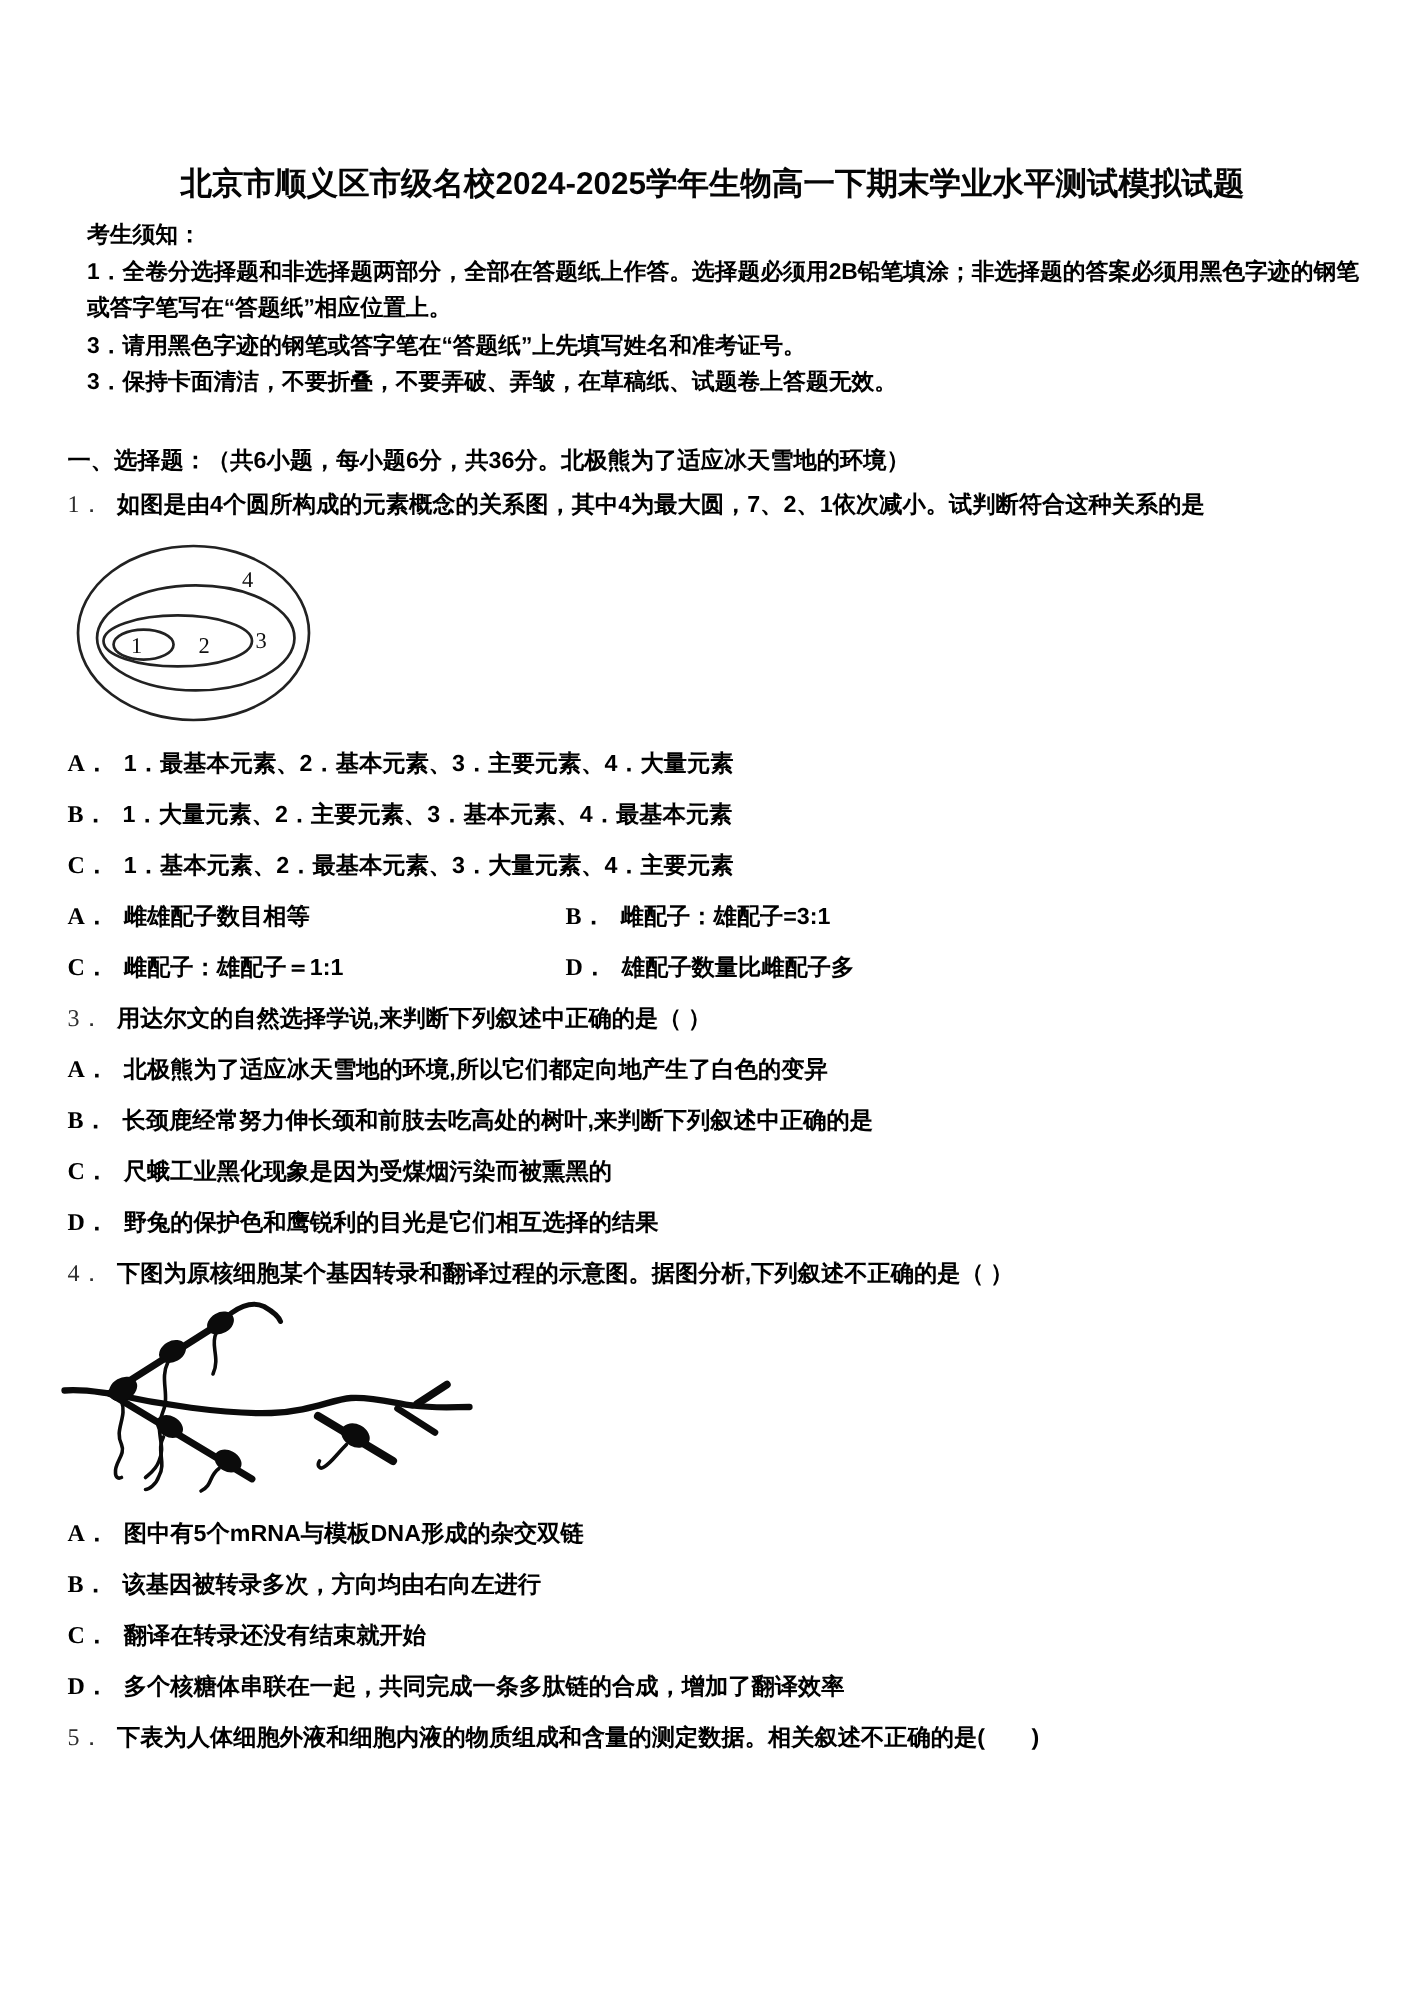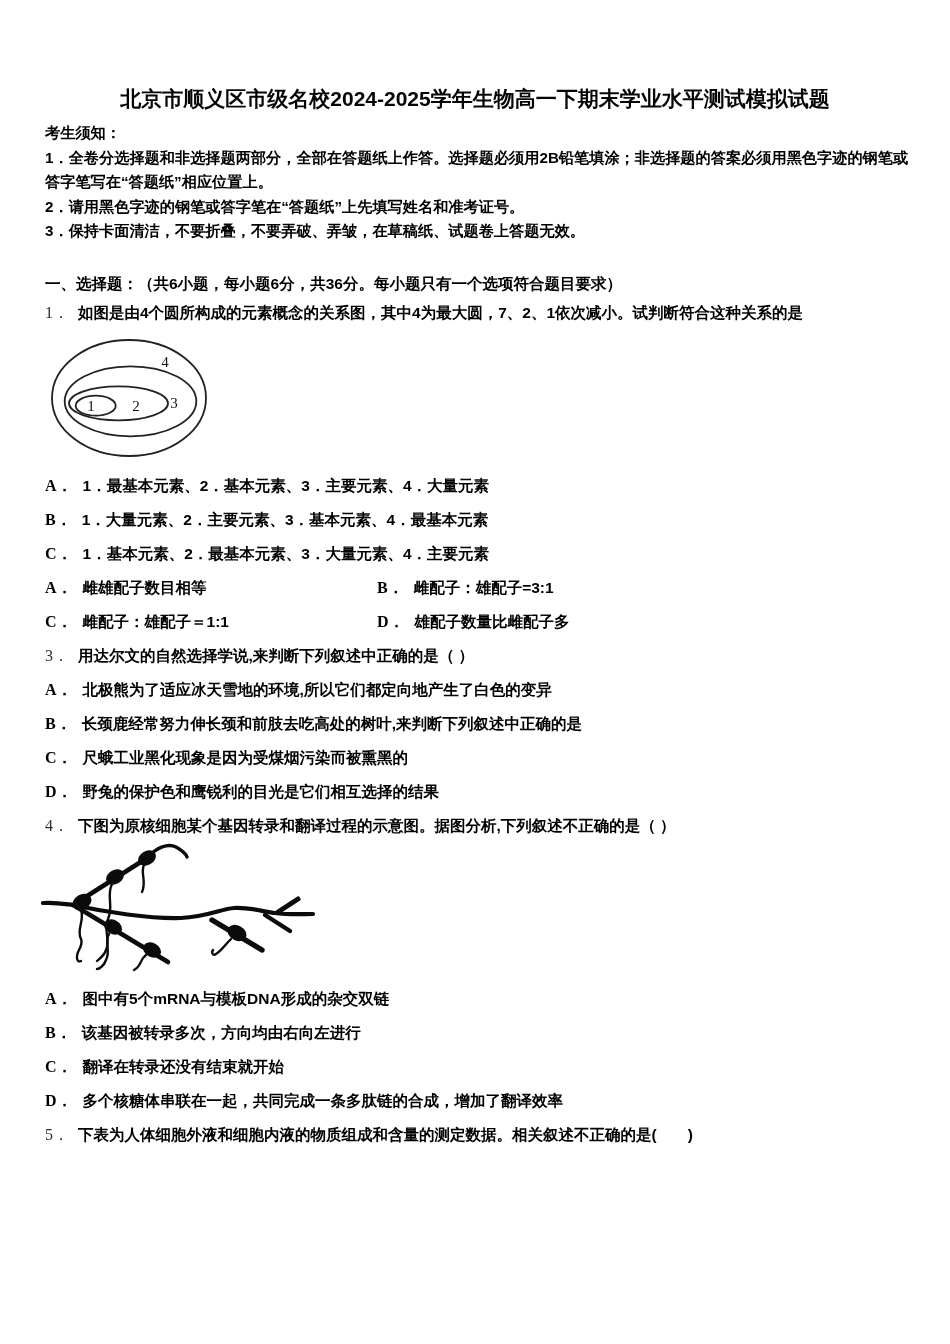--- a/index.html
+++ b/index.html
@@ -9,7 +9,7 @@
   }
   .page{width:950px;height:1344px;box-sizing:border-box;}
   .title{
-    padding-top:86px;margin:0 20px;text-align:center;
+    padding-top:110px;margin:0 20px;text-align:center;
     font-size:21px;line-height:25px;font-weight:700;color:#050505;
   }
   .notice{margin:10px 40px 0 45px;font-size:15.2px;line-height:24.5px;font-weight:700;}

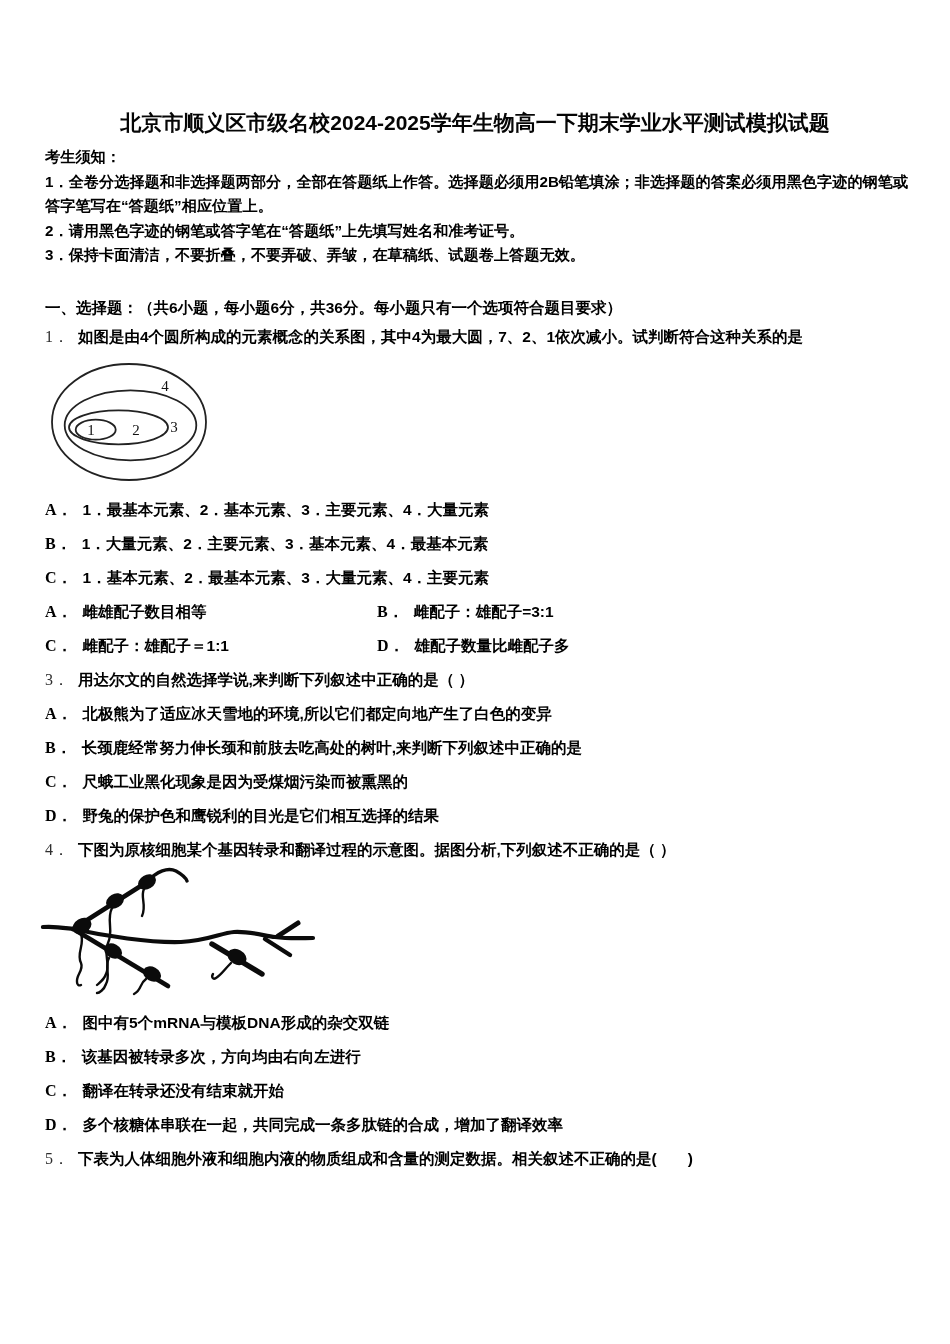--- a/index.html
+++ b/index.html
@@ -12,7 +12,7 @@
     padding-top:110px;margin:0 20px;text-align:center;
     font-size:21px;line-height:25px;font-weight:700;color:#050505;
   }
-  .notice{margin:10px 40px 0 45px;font-size:15.2px;line-height:24.5px;font-weight:700;}
+  .notice{margin:10px 40px 0 58px;font-size:15.2px;line-height:24.5px;font-weight:700;}
   .notice div{white-space:normal;}
   .section-heading{margin:28px 40px 0 45px;font-size:15.5px;line-height:24px;font-weight:700;}
   .qblock{margin:0 40px 0 45px;}

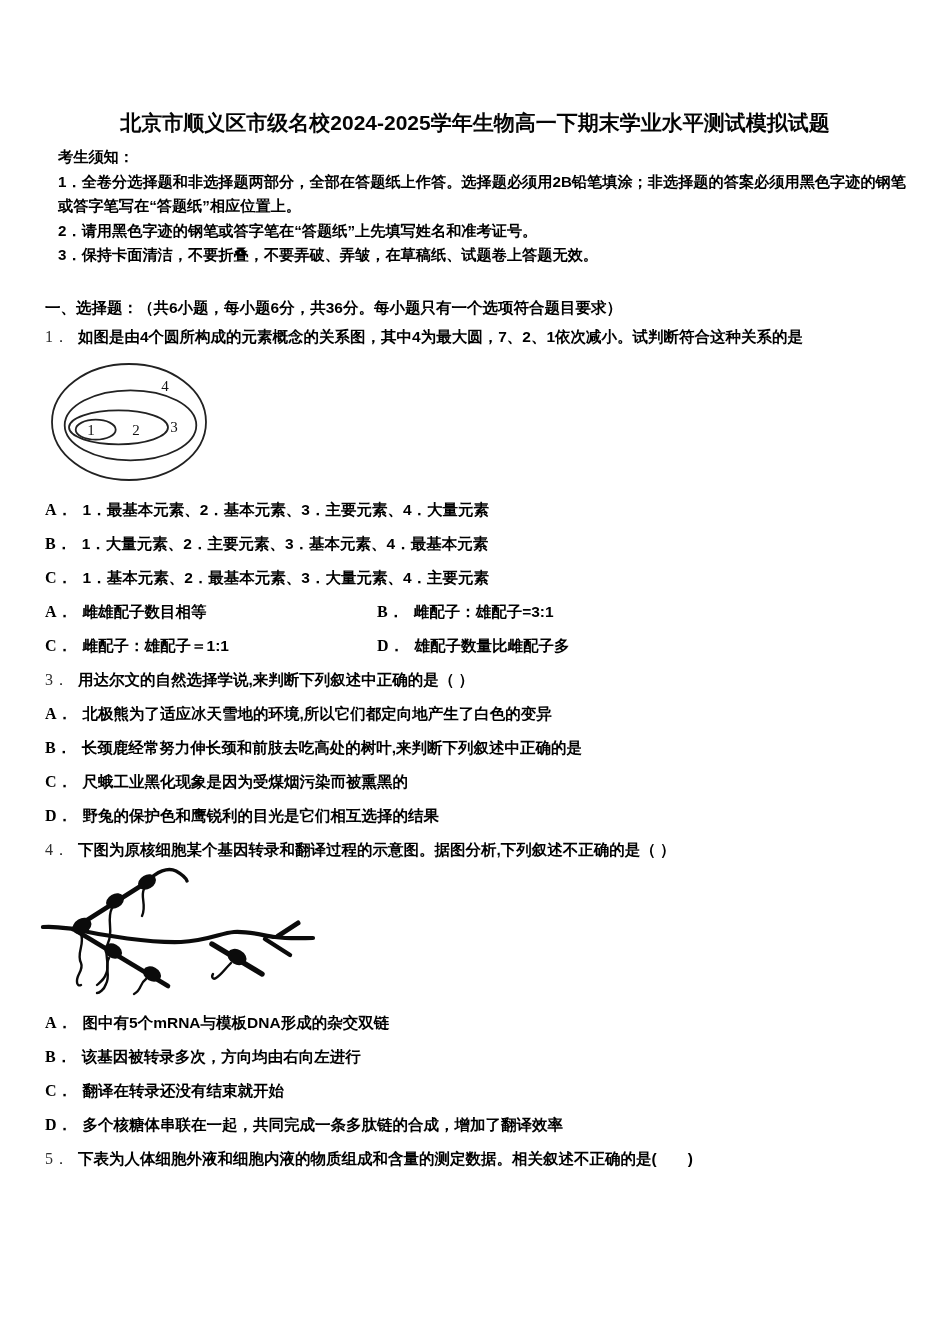--- a/index.html
+++ b/index.html
@@ -44,7 +44,7 @@
   <div class="notice">
     <div>考生须知：</div>
     <div>1．全卷分选择题和非选择题两部分，全部在答题纸上作答。选择题必须用2B铅笔填涂；非选择题的答案必须用黑色字迹的钢笔或答字笔写在“答题纸”相应位置上。</div>
-    <div>2．请用黑色字迹的钢笔或答字笔在“答题纸”上先填写姓名和准考证号。</div>
+    <div>3．请用黑色字迹的钢笔或答字笔在“答题纸”上先填写姓名和准考证号。</div>
     <div>3．保持卡面清洁，不要折叠，不要弄破、弄皱，在草稿纸、试题卷上答题无效。</div>
   </div>
 

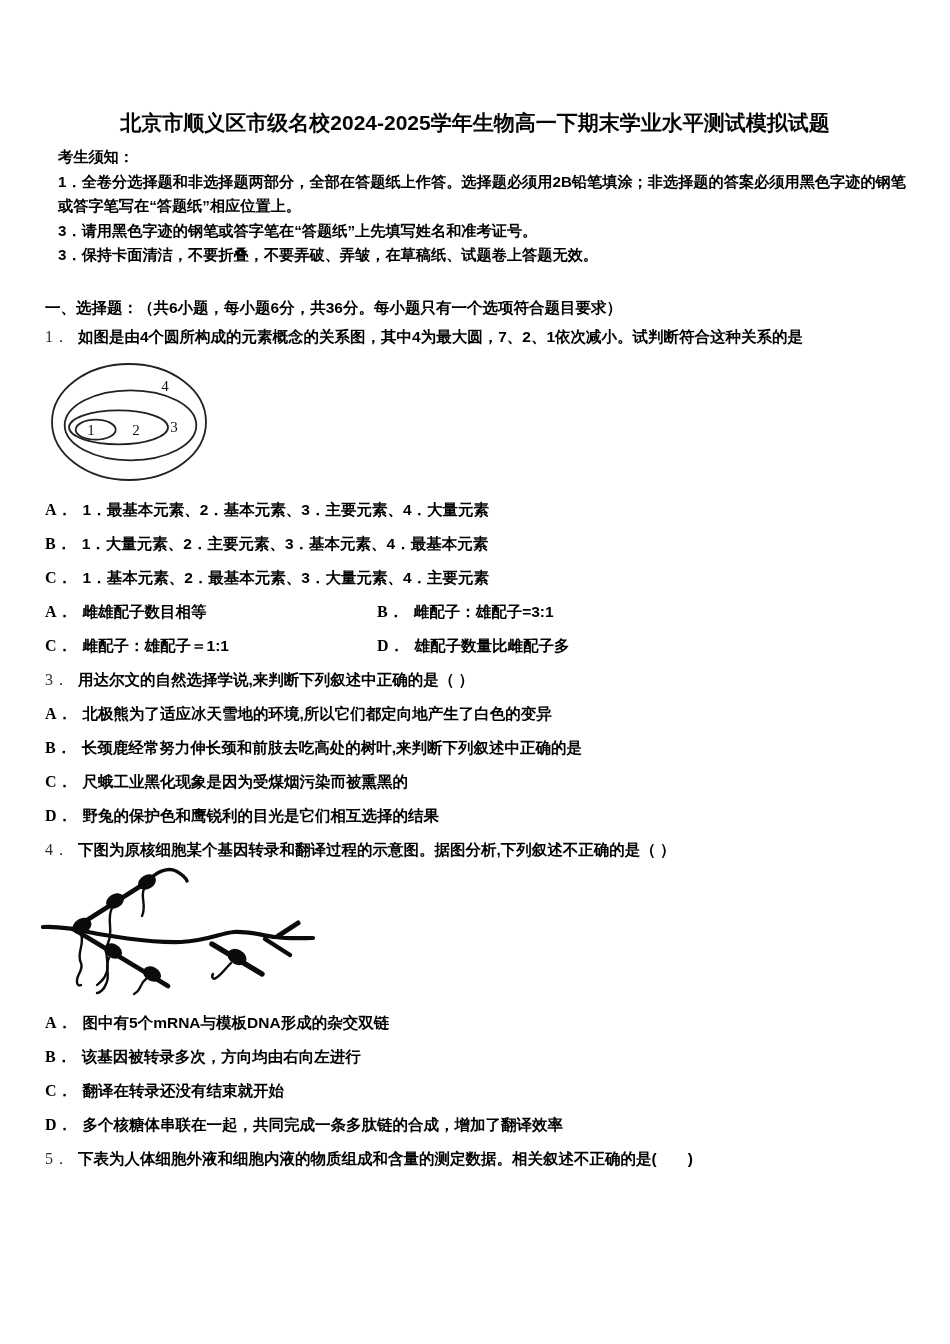--- a/index.html
+++ b/index.html
@@ -48,7 +48,7 @@
     <div>3．保持卡面清洁，不要折叠，不要弄破、弄皱，在草稿纸、试题卷上答题无效。</div>
   </div>
 
-  <div class="section-heading">一、选择题：（共6小题，每小题6分，共36分。每小题只有一个选项符合题目要求）</div>
+  <div class="section-heading">一、选择题：（共6小题，每小题6分，共36分。北极熊为了适应冰天雪地的环境）</div>
 
   <div class="qblock">
     <div class="qline">

